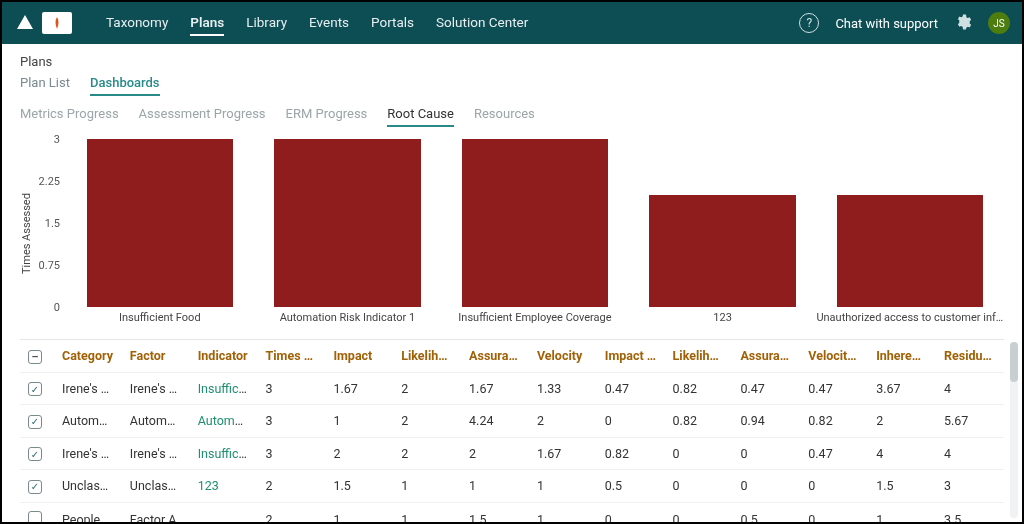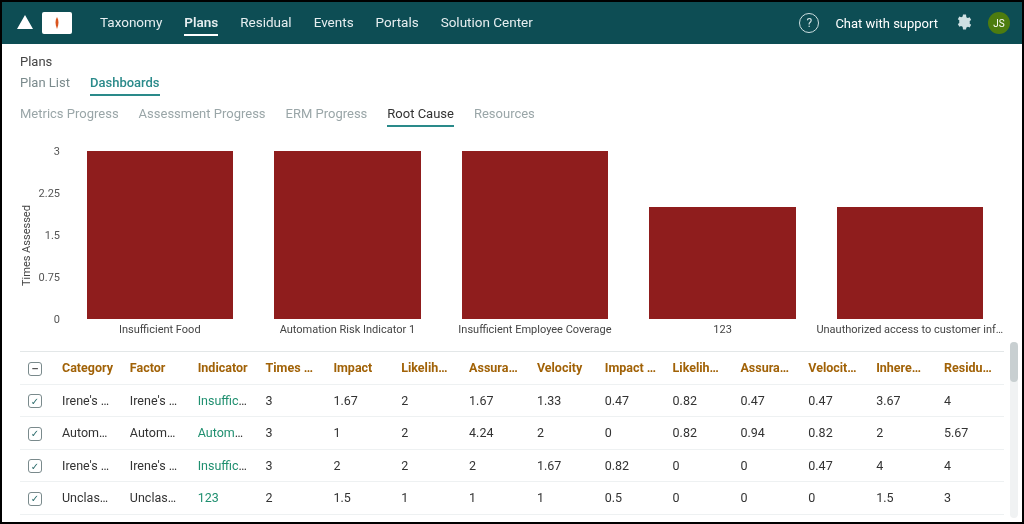--- a/index.html
+++ b/index.html
@@ -21,7 +21,7 @@
     display: flex;
     align-items: center;
     padding: 0 12px;
-    gap: 10px;
+    gap: 16px;
   }
   .logo-block { display: flex; align-items: center; gap: 6px; }
   .tri-logo { width: 22px; height: 22px; display:flex; align-items:center; justify-content:center;}

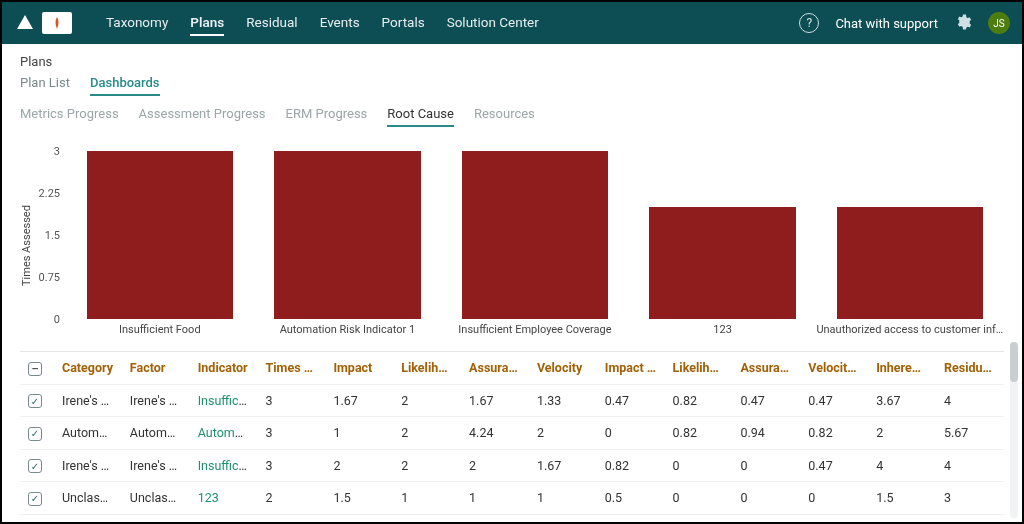--- a/index.html
+++ b/index.html
@@ -100,7 +100,7 @@
   <div class="nav-items" id="nav-items">
       <span class="nav-item">Taxonomy</span>
       <span class="nav-item active">Plans</span>
-      <span class="nav-item">Residual</span>
+      <span class="nav-item">Library</span>
       <span class="nav-item">Events</span>
       <span class="nav-item">Portals</span>
       <span class="nav-item">Solution Center</span>

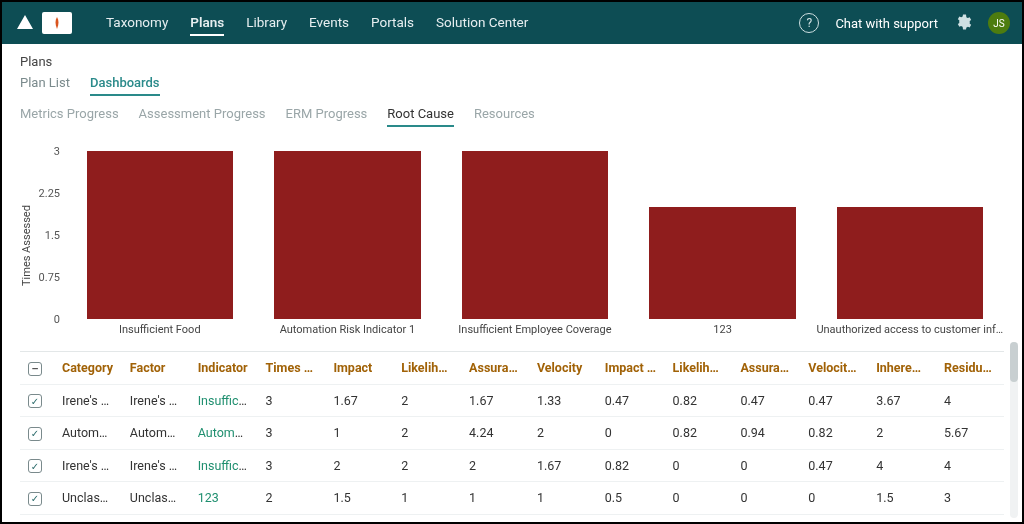--- a/index.html
+++ b/index.html
@@ -40,7 +40,7 @@
   .subtab { color: #7a8a8c; font-size: 13px; padding-bottom: 4px; cursor:pointer; }
   .subtab.active { color: #2a8a8a; border-bottom: 2px solid #2a8a8a; font-weight: 500; }
 
-  .dash-tabs { display:flex; gap: 20px; margin: 10px 0 24px 0; }
+  .dash-tabs { display:flex; gap: 20px; margin: 10px 0 12px 0; }
   .dash-tab { color: #9aa6a8; font-size: 13px; padding-bottom: 4px; cursor:pointer; }
   .dash-tab.active { color: #333; border-bottom: 2px solid #2a8a8a; }
 

